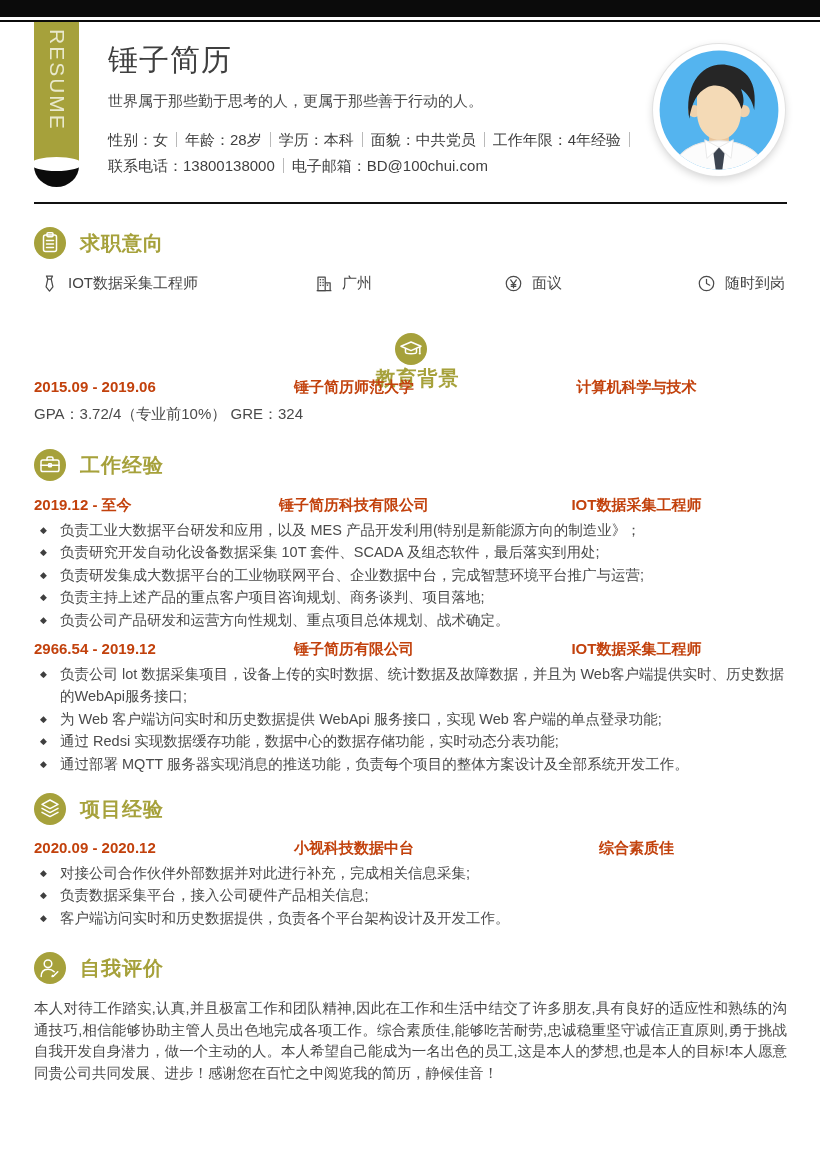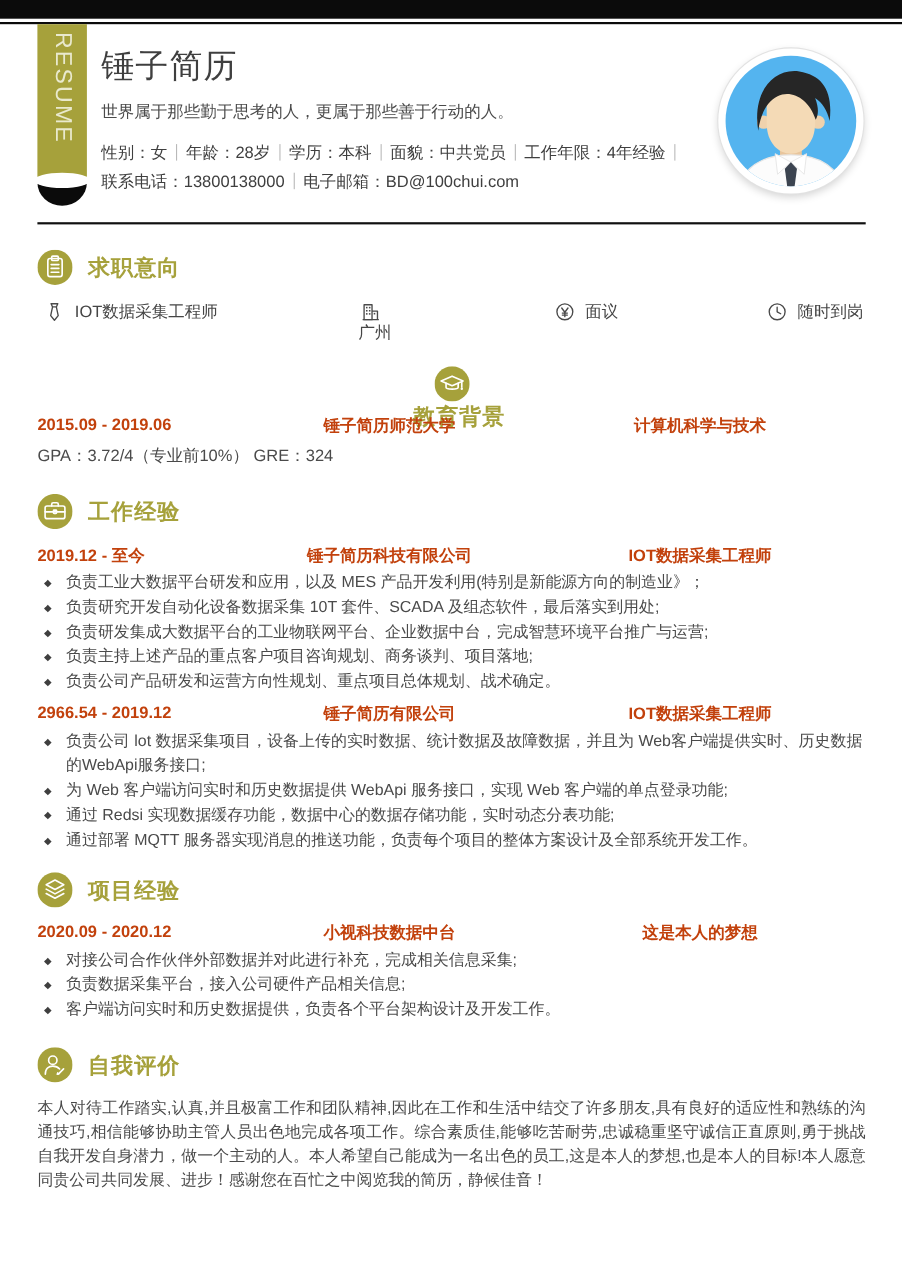--- a/index.html
+++ b/index.html
@@ -20,7 +20,7 @@
   .divider{position:absolute;top:202px;left:34px;width:753px;height:2px;background:#111;}
 
   
-  .head{position:absolute;left:92px;top:40px;width:545px;}
+  .head{position:absolute;left:108px;top:40px;width:545px;}
   .name{font-size:30px;color:#3f3f3f;letter-spacing:1px;margin:0 0 11px 0;font-weight:500;}
   .motto{font-size:15px;color:#4a4a4a;margin:0 0 16px 0;}
   .inforow{font-size:15px;color:#3f3f3f;line-height:26px;}

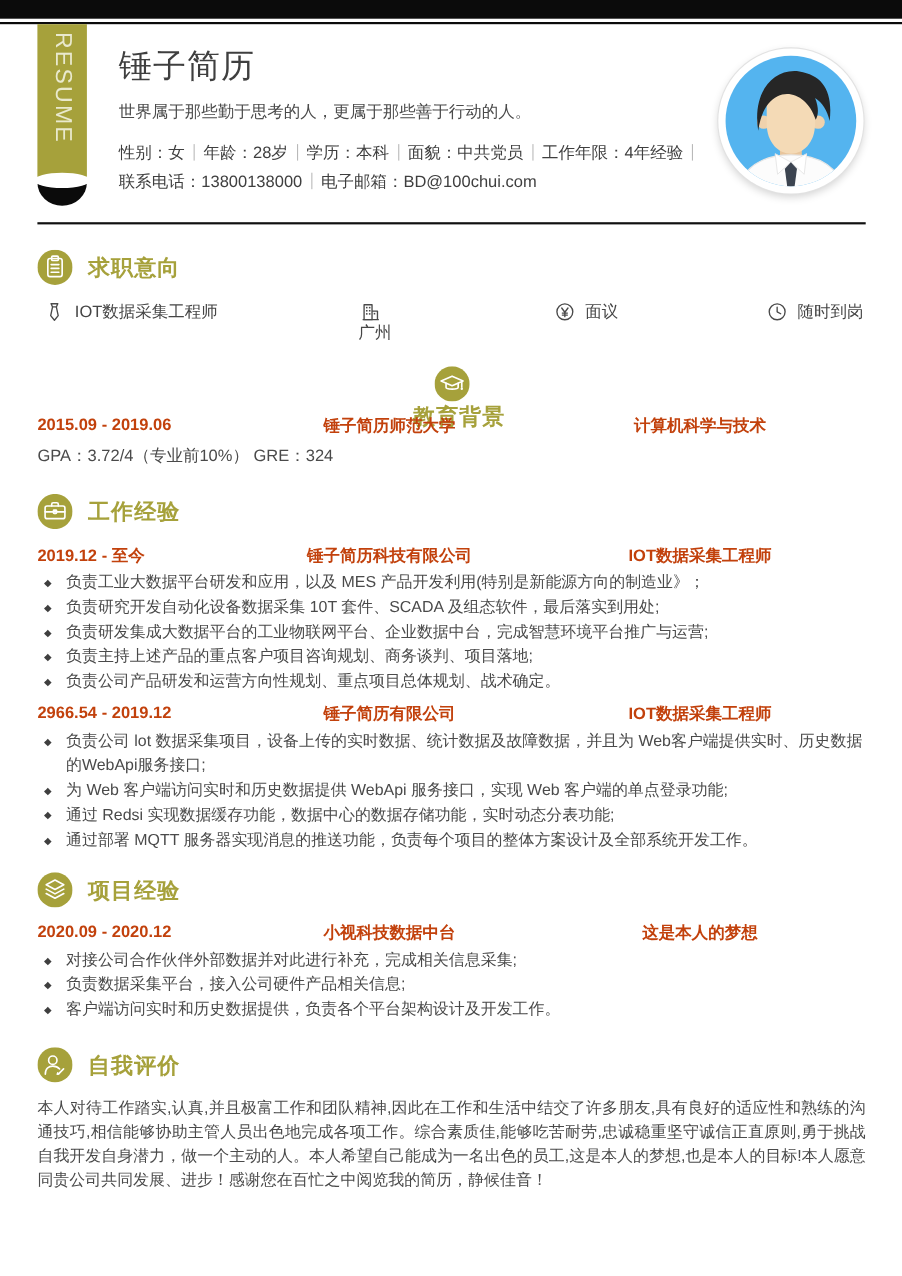--- a/index.html
+++ b/index.html
@@ -41,7 +41,7 @@
   .intent-row{position:relative;height:24px;margin-top:15px;}
   .intent-item{position:absolute;top:0;display:flex;align-items:center;font-size:15px;color:#454545;}
   .intent-item svg{margin-right:9px;}
-  .ii-0{left:6px;} .ii-1{left:292px;flex-direction:column;} .ii-2{left:470px;} .ii-3{left:663px;}
+  .ii-0{left:6px;} .ii-1{left:280px;} .ii-2{left:470px;} .ii-3{left:663px;}
 
   .row3{display:flex;font-size:15px;font-weight:700;color:#c2410c;}
   .row3 .c1{width:25%;text-align:left;}

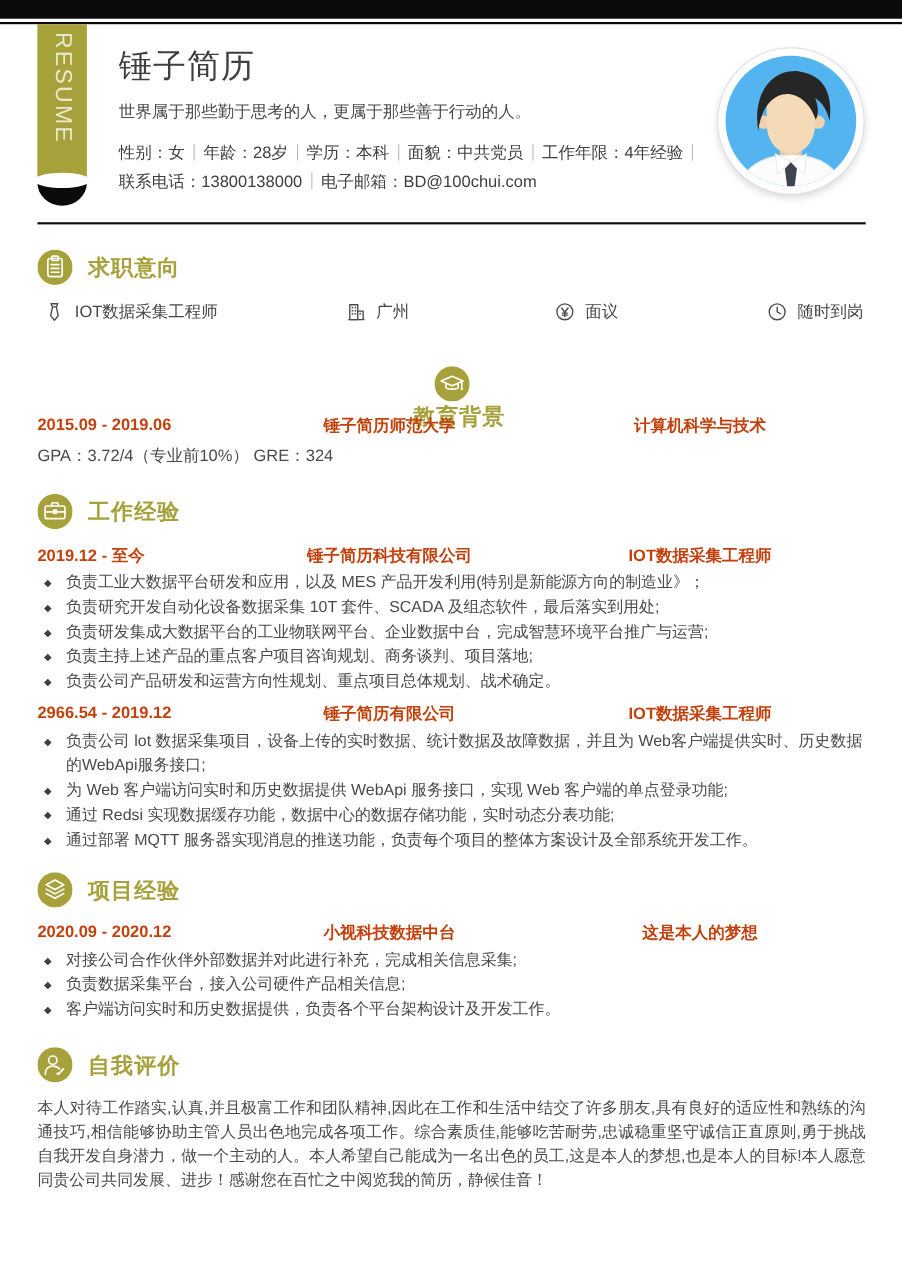--- a/index.html
+++ b/index.html
@@ -245,7 +245,7 @@
     <div class="row3 mt14">
       <span class="c1">2020.09 - 2020.12</span>
       <span class="c2">小视科技数据中台</span>
-      <span class="c3">这是本人的梦想</span>
+      <span class="c3">综合素质佳</span>
     </div>
     <ul class="blts">
       <li><span class="bul"></span><span>对接公司合作伙伴外部数据并对此进行补充，完成相关信息采集;</span></li>

